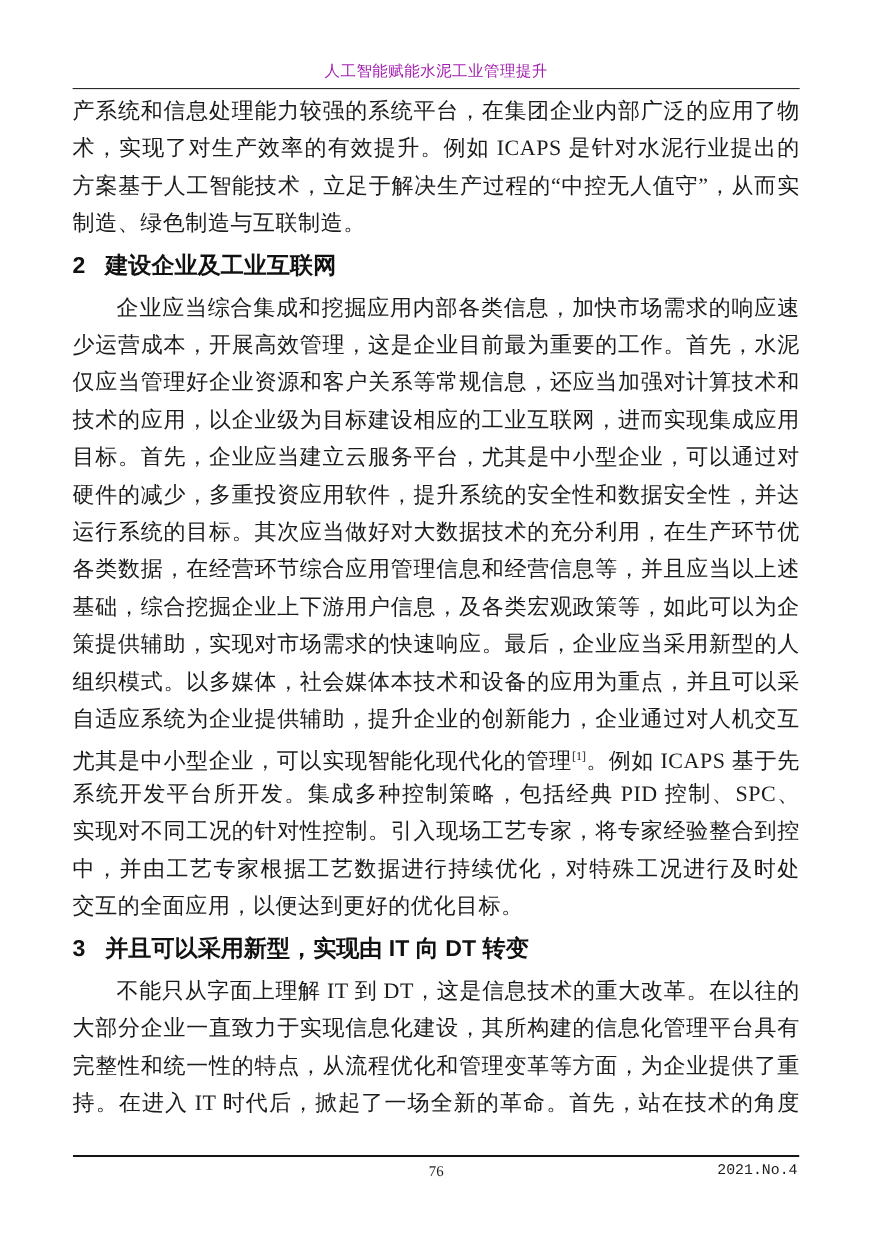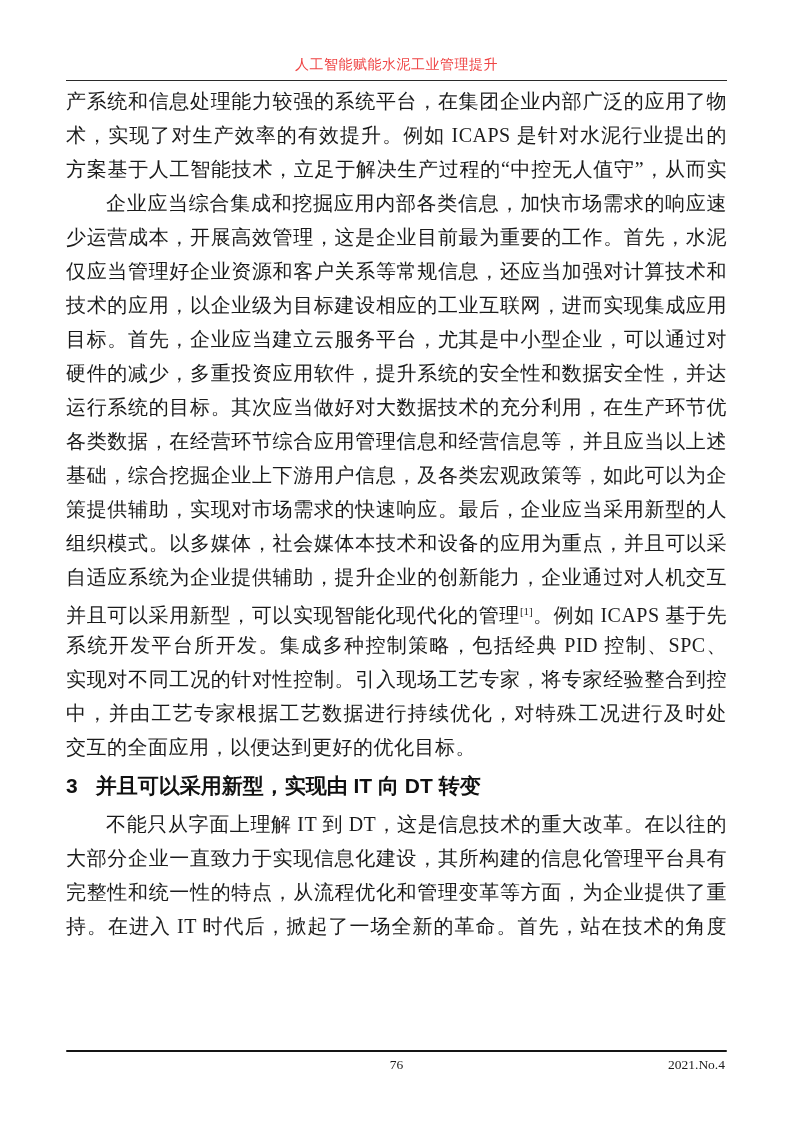--- a/index.html
+++ b/index.html
@@ -14,7 +14,7 @@
     overflow:hidden;
   }
   .textblock{position:absolute;left:66px;right:66px;top:0;}
-  .running-header{padding-top:56px;text-align:center;font-size:14px;letter-spacing:.5px;color:#ef4444;}
+  .running-header{padding-top:56px;text-align:center;font-size:14px;letter-spacing:.5px;color:#a21caf;}
   .header-rule{border-bottom:1.5px solid #2a2a2a;margin-top:6px;}
   .bodytext{margin-top:3px;}
   .pline{

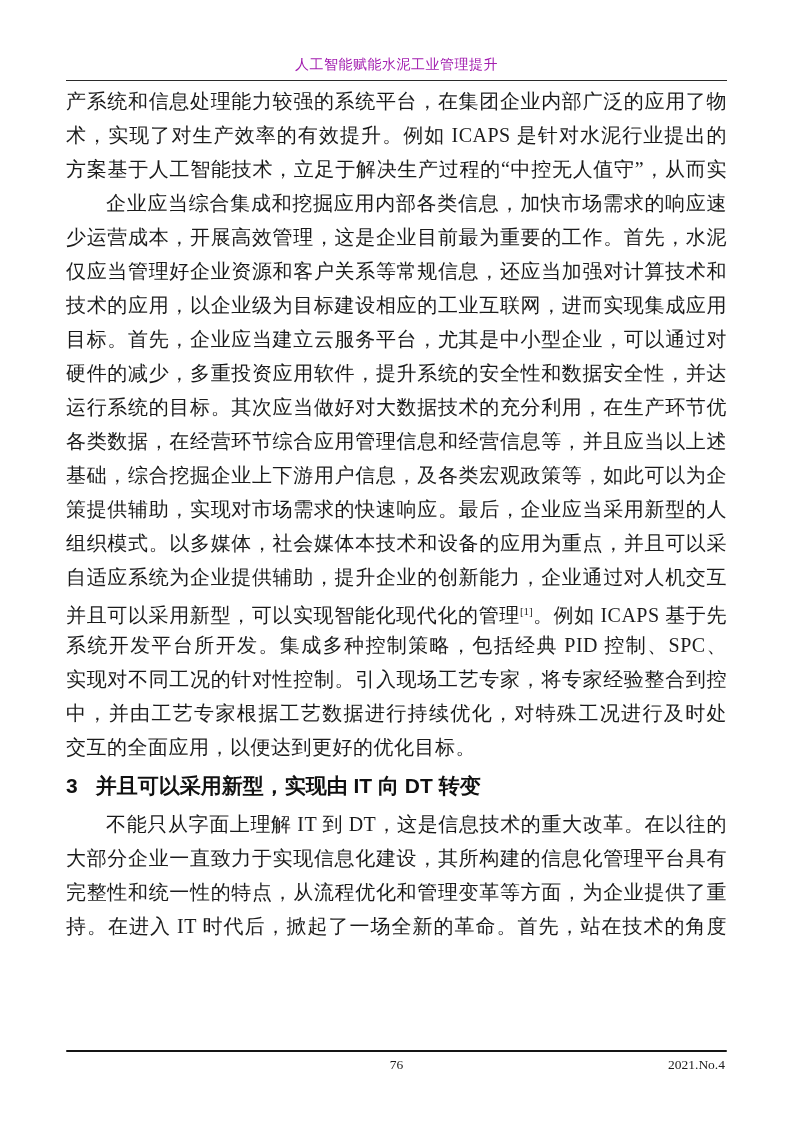--- a/index.html
+++ b/index.html
@@ -55,6 +55,7 @@
         <div class="pline">产系统和信息处理能力较强的系统平台，在集团企业内部广泛的应用了物联网技</div>
         <div class="pline">术，实现了对生产效率的有效提升。例如 ICAPS 是针对水泥行业提出的解决方案。</div>
         <div class="pline">方案基于人工智能技术，立足于解决生产过程的“中控无人值守”，从而实现智能</div>
+        <div class="pline end">制造、绿色制造与互联制造。</div>
       </div>
 
 

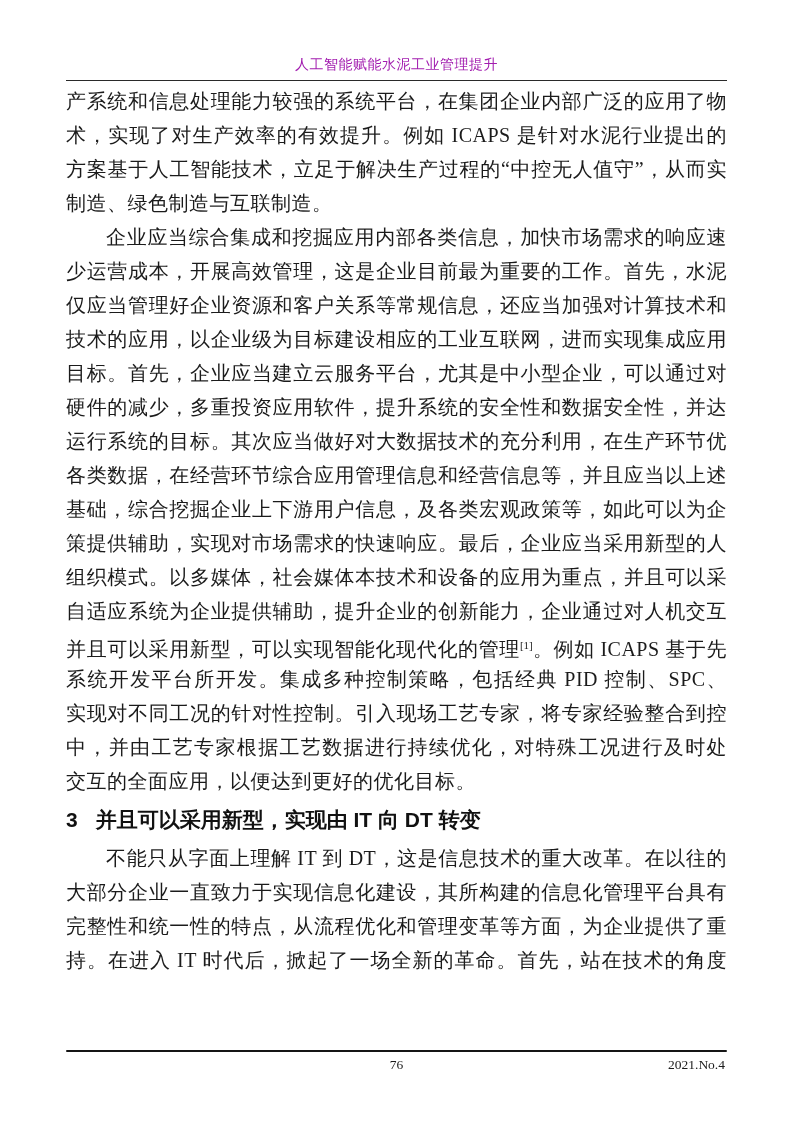--- a/index.html
+++ b/index.html
@@ -58,6 +58,9 @@
         <div class="pline end">制造、绿色制造与互联制造。</div>
       </div>
 
+      <div class="sec-heading">
+        <span class="sec-num">2</span><span>建设企业及工业互联网</span>
+      </div>
 
       <div>
         <div class="pline indent">企业应当综合集成和挖掘应用内部各类信息，加快市场需求的响应速度，减</div>

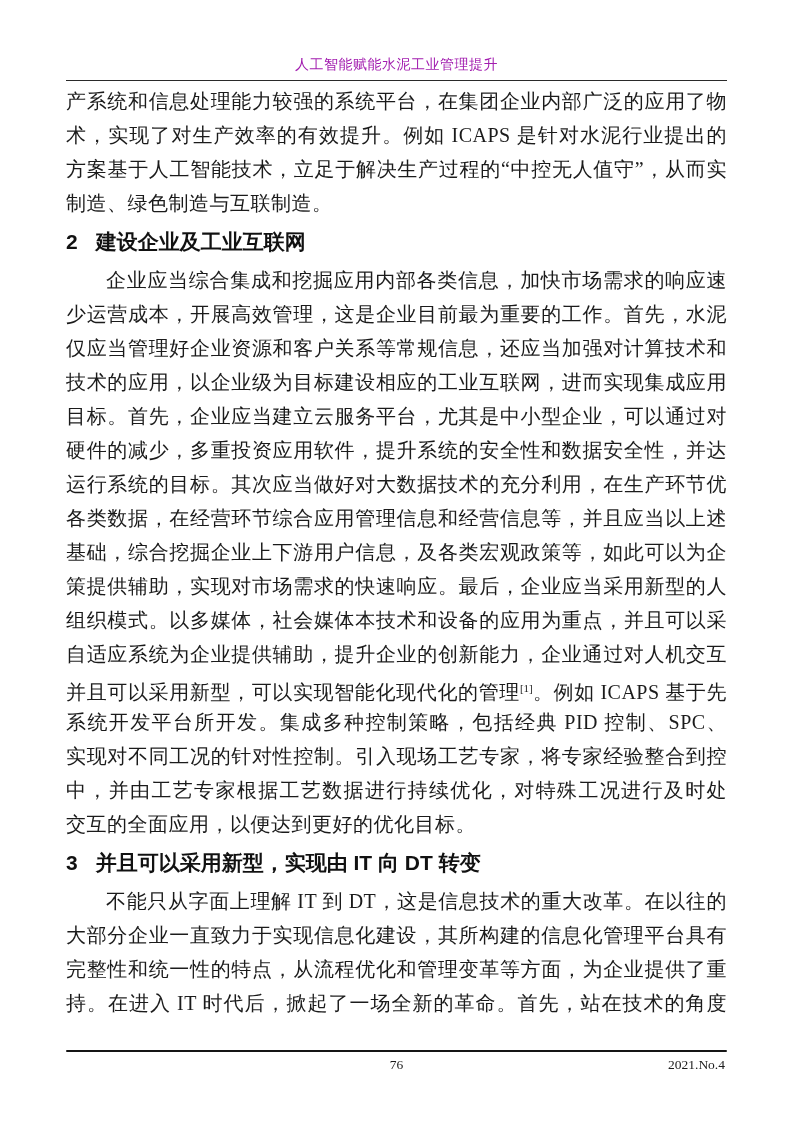--- a/index.html
+++ b/index.html
@@ -75,7 +75,7 @@
         <div class="pline">策提供辅助，实现对市场需求的快速响应。最后，企业应当采用新型的人机交互</div>
         <div class="pline">组织模式。以多媒体，社会媒体本技术和设备的应用为重点，并且可以采用新型</div>
         <div class="pline">自适应系统为企业提供辅助，提升企业的创新能力，企业通过对人机交互和系统</div>
-        <div class="pline"><span>并且可以采用新型，可以实现智能化现代化的管理</span><sup class="fnref">[1]</sup><span>。例如 ICAPS 基于先进的专家</span></div>
+        <div class="pline"><span>尤其是中小型企业，可以实现智能化现代化的管理</span><sup class="fnref">[1]</sup><span>。例如 ICAPS 基于先进的专家</span></div>
         <div class="pline">系统开发平台所开发。集成多种控制策略，包括经典 PID 控制、SPC、MPC、等，</div>
         <div class="pline">实现对不同工况的针对性控制。引入现场工艺专家，将专家经验整合到控制策略</div>
         <div class="pline">中，并由工艺专家根据工艺数据进行持续优化，对特殊工况进行及时处理，使生</div>

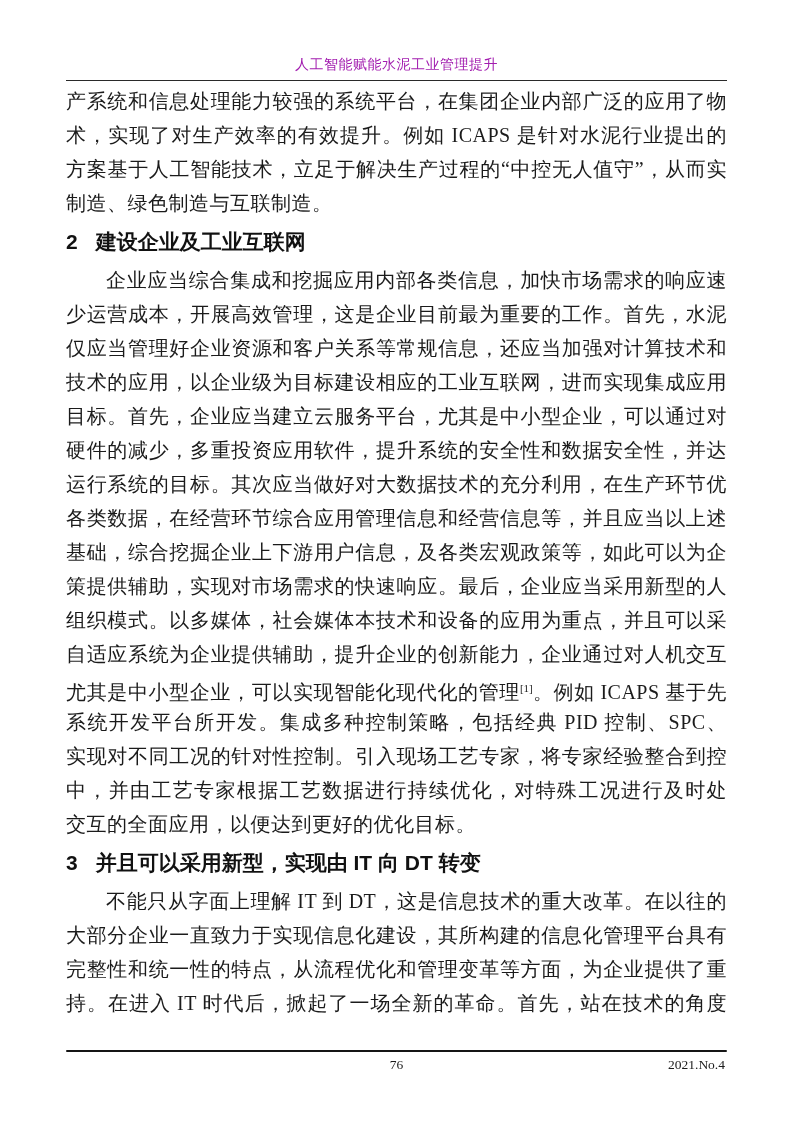--- a/index.html
+++ b/index.html
@@ -36,7 +36,7 @@
   .footer-rule{border-bottom:2.5px solid #151515;border-radius:2px;}
   .footer-row{position:relative;margin-top:5px;height:18px;font-size:13.5px;color:#1b1b1b;}
   .page-num{position:absolute;left:0;right:0;text-align:center;}
-  .issue{position:absolute;right:2px;top:0;font-family:Liberation Serif, serif;}
+  .issue{position:absolute;right:2px;top:0;font-family:Liberation Mono, monospace;}
 </style>
 </head>
 <body>

